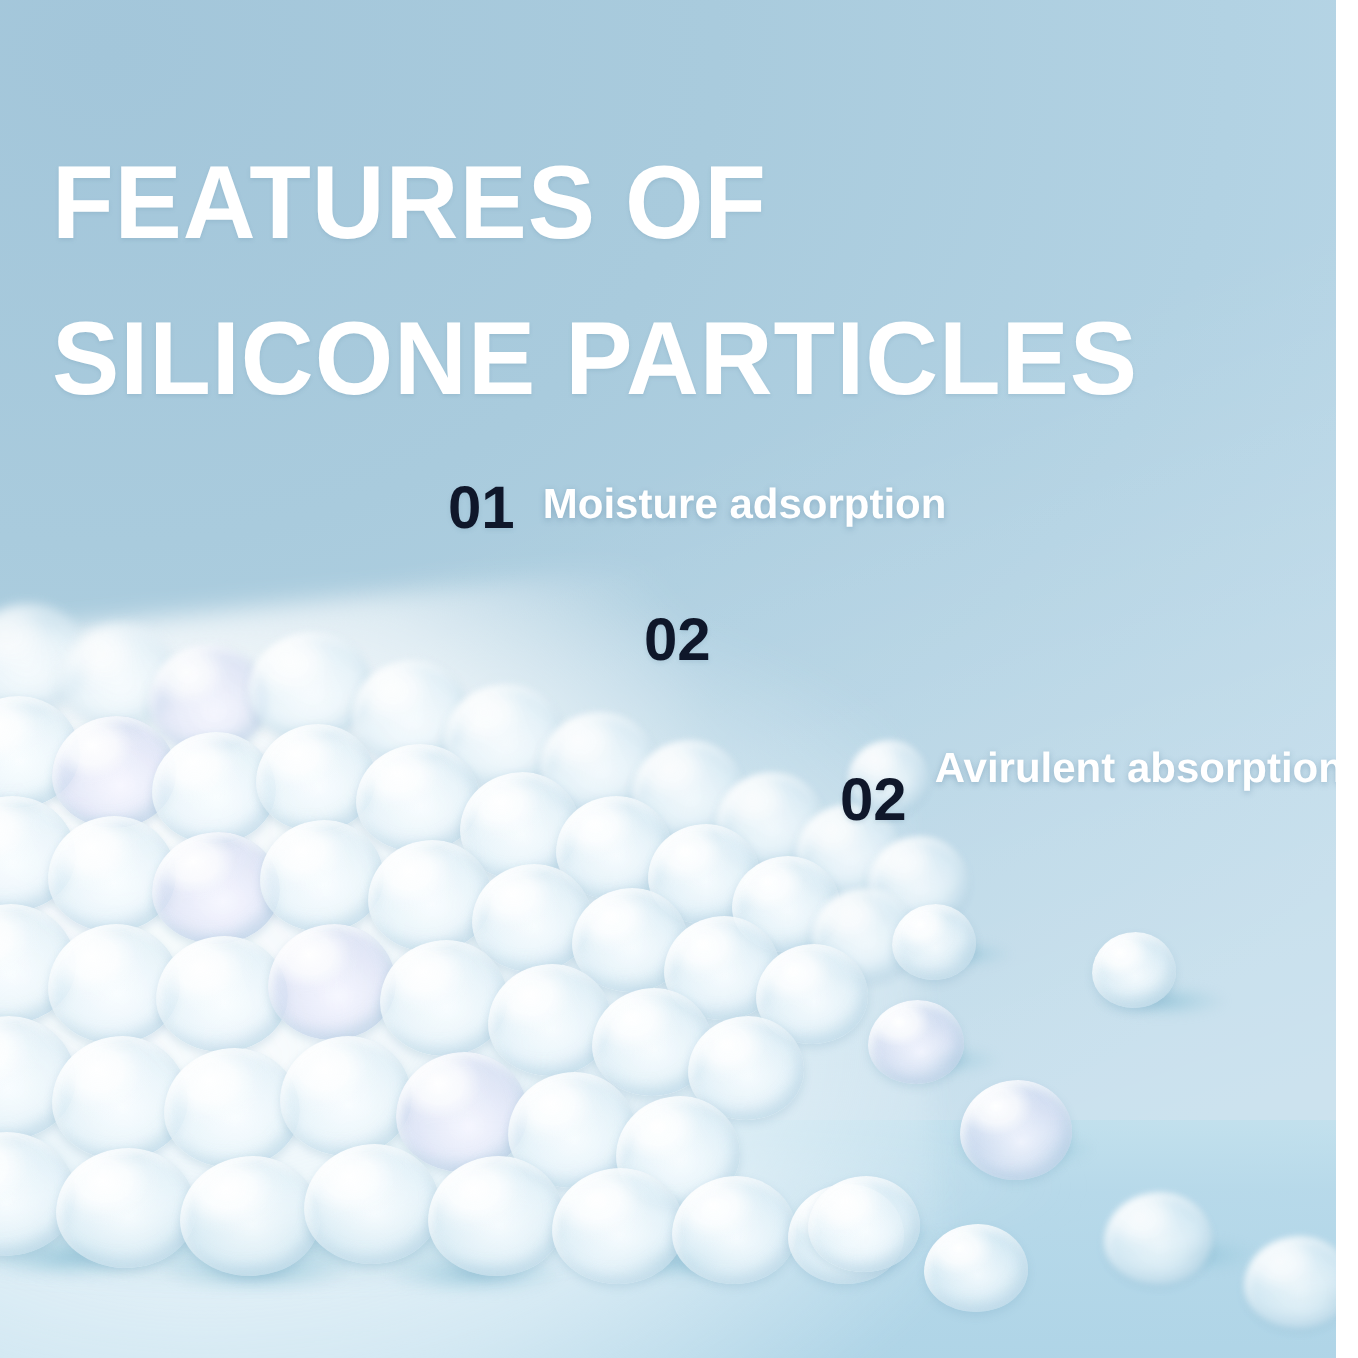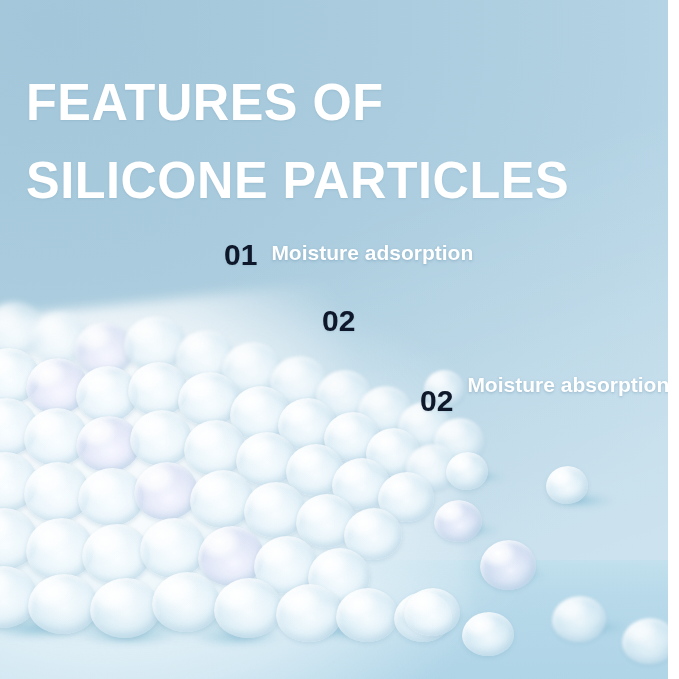--- a/index.html
+++ b/index.html
@@ -271,7 +271,7 @@
     <div class="feature" id="feature-3">
       <span class="num">02</span>
       <span class="txt">
-        <span class="txt-line">Moisture absorption</span>
+        <span class="txt-line">Avirulent absorption</span>
       </span>
     </div>
 

